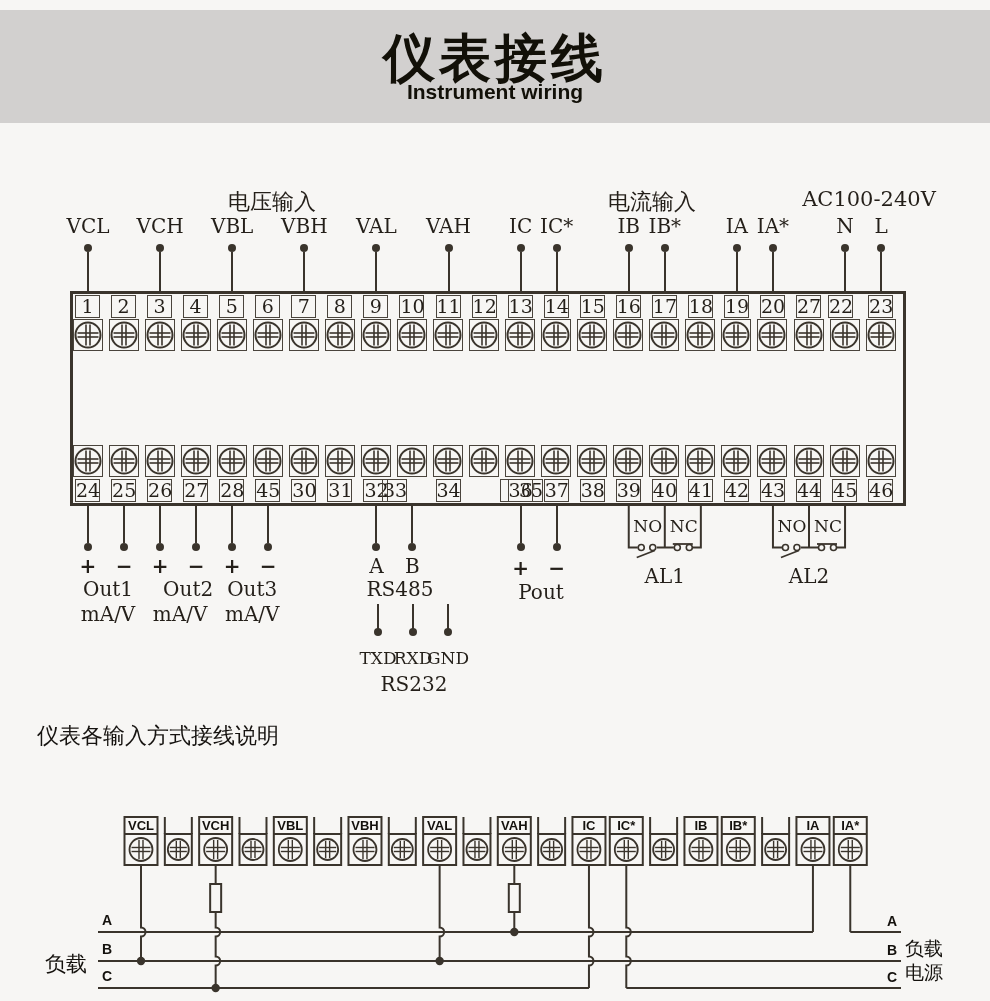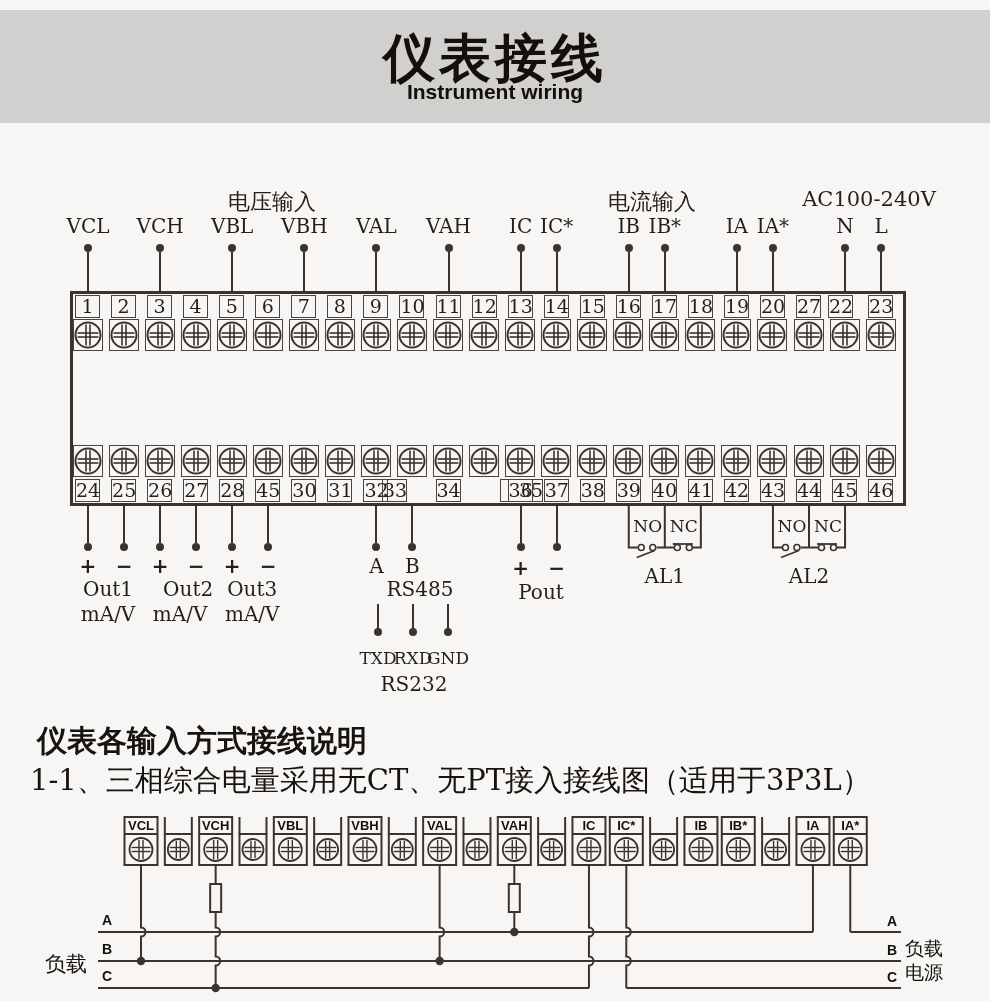--- a/index.html
+++ b/index.html
@@ -579,7 +579,7 @@
       <div class="abs vwire" style="left:411.45px;top:503px;height:40px;"></div>
       <div class="abs dot" style="left:408.45px;top:543px;"></div>
       <div class="abs sign" style="left:412.45px;top:554px;font-weight:normal;">B</div>
-      <div class="abs conlabel" style="left:400px;top:577px;margin-left:20px;">RS485</div>
+      <div class="abs conlabel" style="left:400px;top:577px;">RS485</div>
       <div class="abs vwire" style="left:519.5999999999999px;top:503px;height:40px;"></div>
       <div class="abs dot" style="left:516.5999999999999px;top:543px;"></div>
       <div class="abs vwire" style="left:555.65px;top:503px;height:40px;"></div>

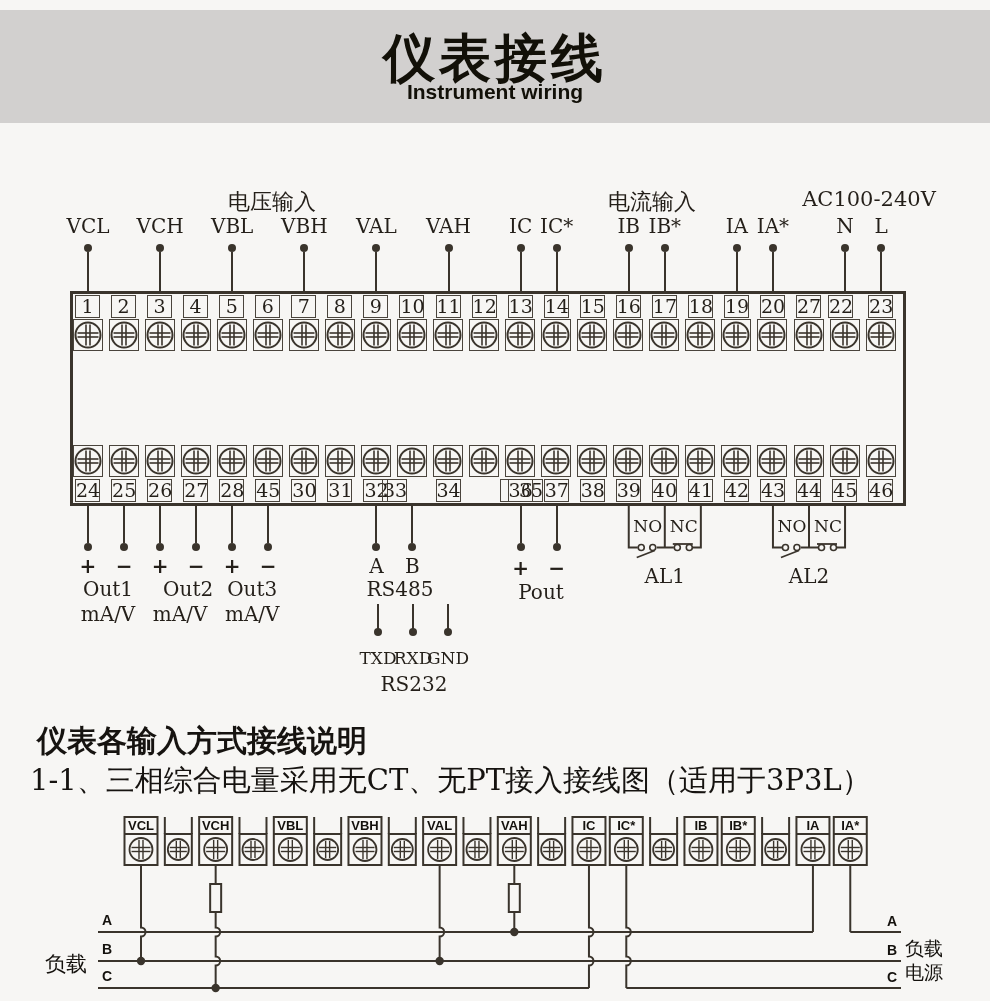--- a/index.html
+++ b/index.html
@@ -26,7 +26,7 @@
   .conlabel{transform:translateX(-50%);font-family:"DejaVu Serif","Liberation Serif",serif;
             font-size:20px;white-space:nowrap;text-align:center;}
   .small{font-size:17px;}
-  #sec-heading{left:37px;top:721px;font-size:30px;font-weight:bold;color:#161310;white-space:nowrap;}
+  #sec-heading{left:37px;top:721px;font-size:22px;font-weight:normal;color:#161310;white-space:nowrap;}
   #sec-subheading{left:30px;top:761px;font-family:"DejaVu Serif","Liberation Serif",serif;
                   font-size:29px;color:#161310;white-space:nowrap;}
   svg{position:absolute;pointer-events:none;}

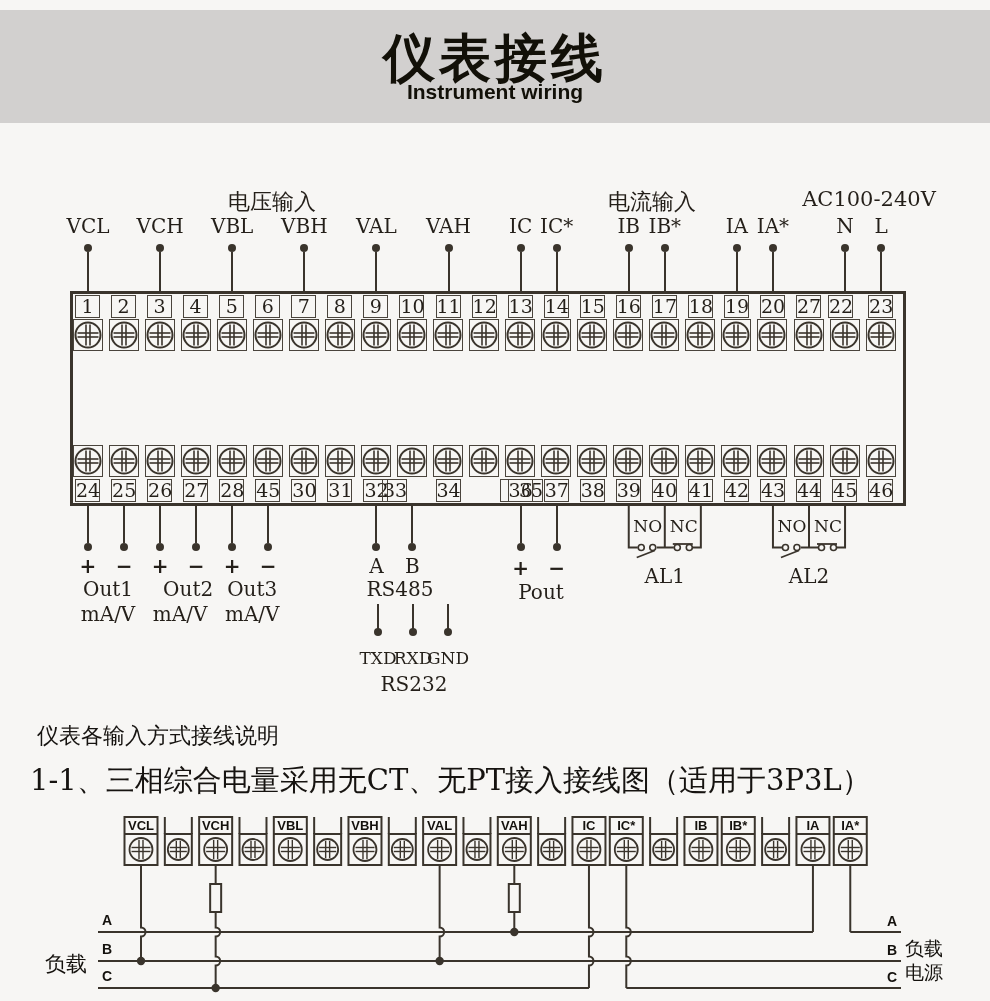--- a/index.html
+++ b/index.html
@@ -627,7 +627,6 @@
     </svg>
 
   <div id="sec-heading" class="abs">仪表各输入方式接线说明</div>
-  <div id="sec-subheading" class="abs">1-1、三相综合电量采用无CT、无PT接入接线图（适用于3P3L）</div>
 
   <svg id="diagram-svg" width="990" height="190" viewBox="0 0 990 190">
       <rect x="124.5" y="6" width="33" height="48" fill="none" stroke="#3a342c" stroke-width="2"></rect>

